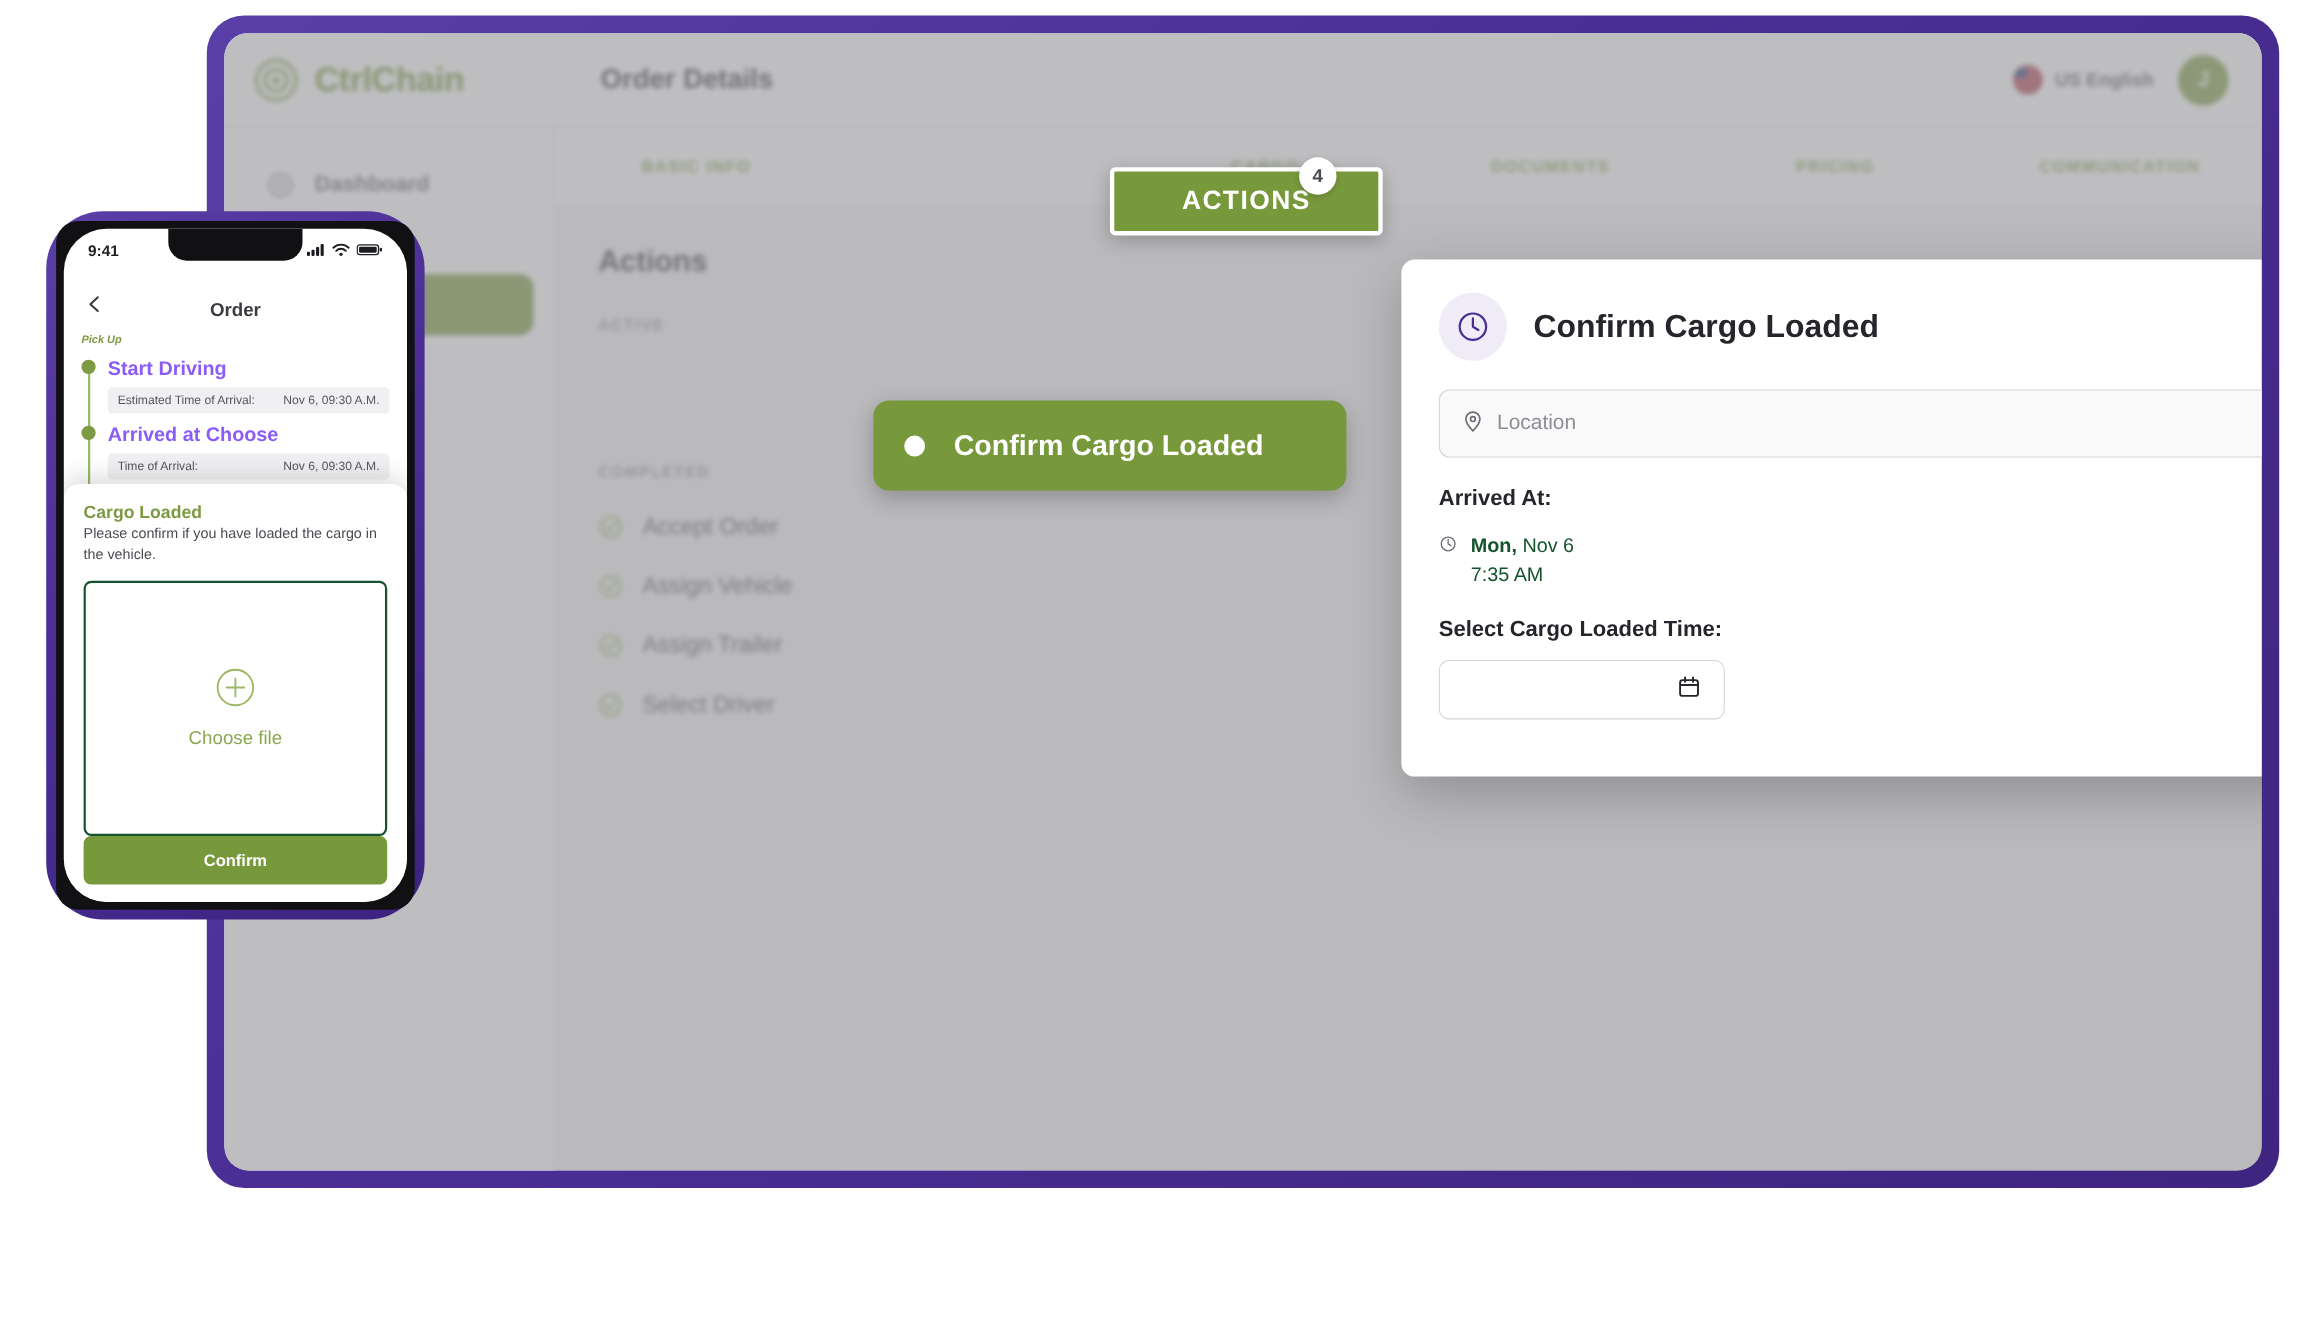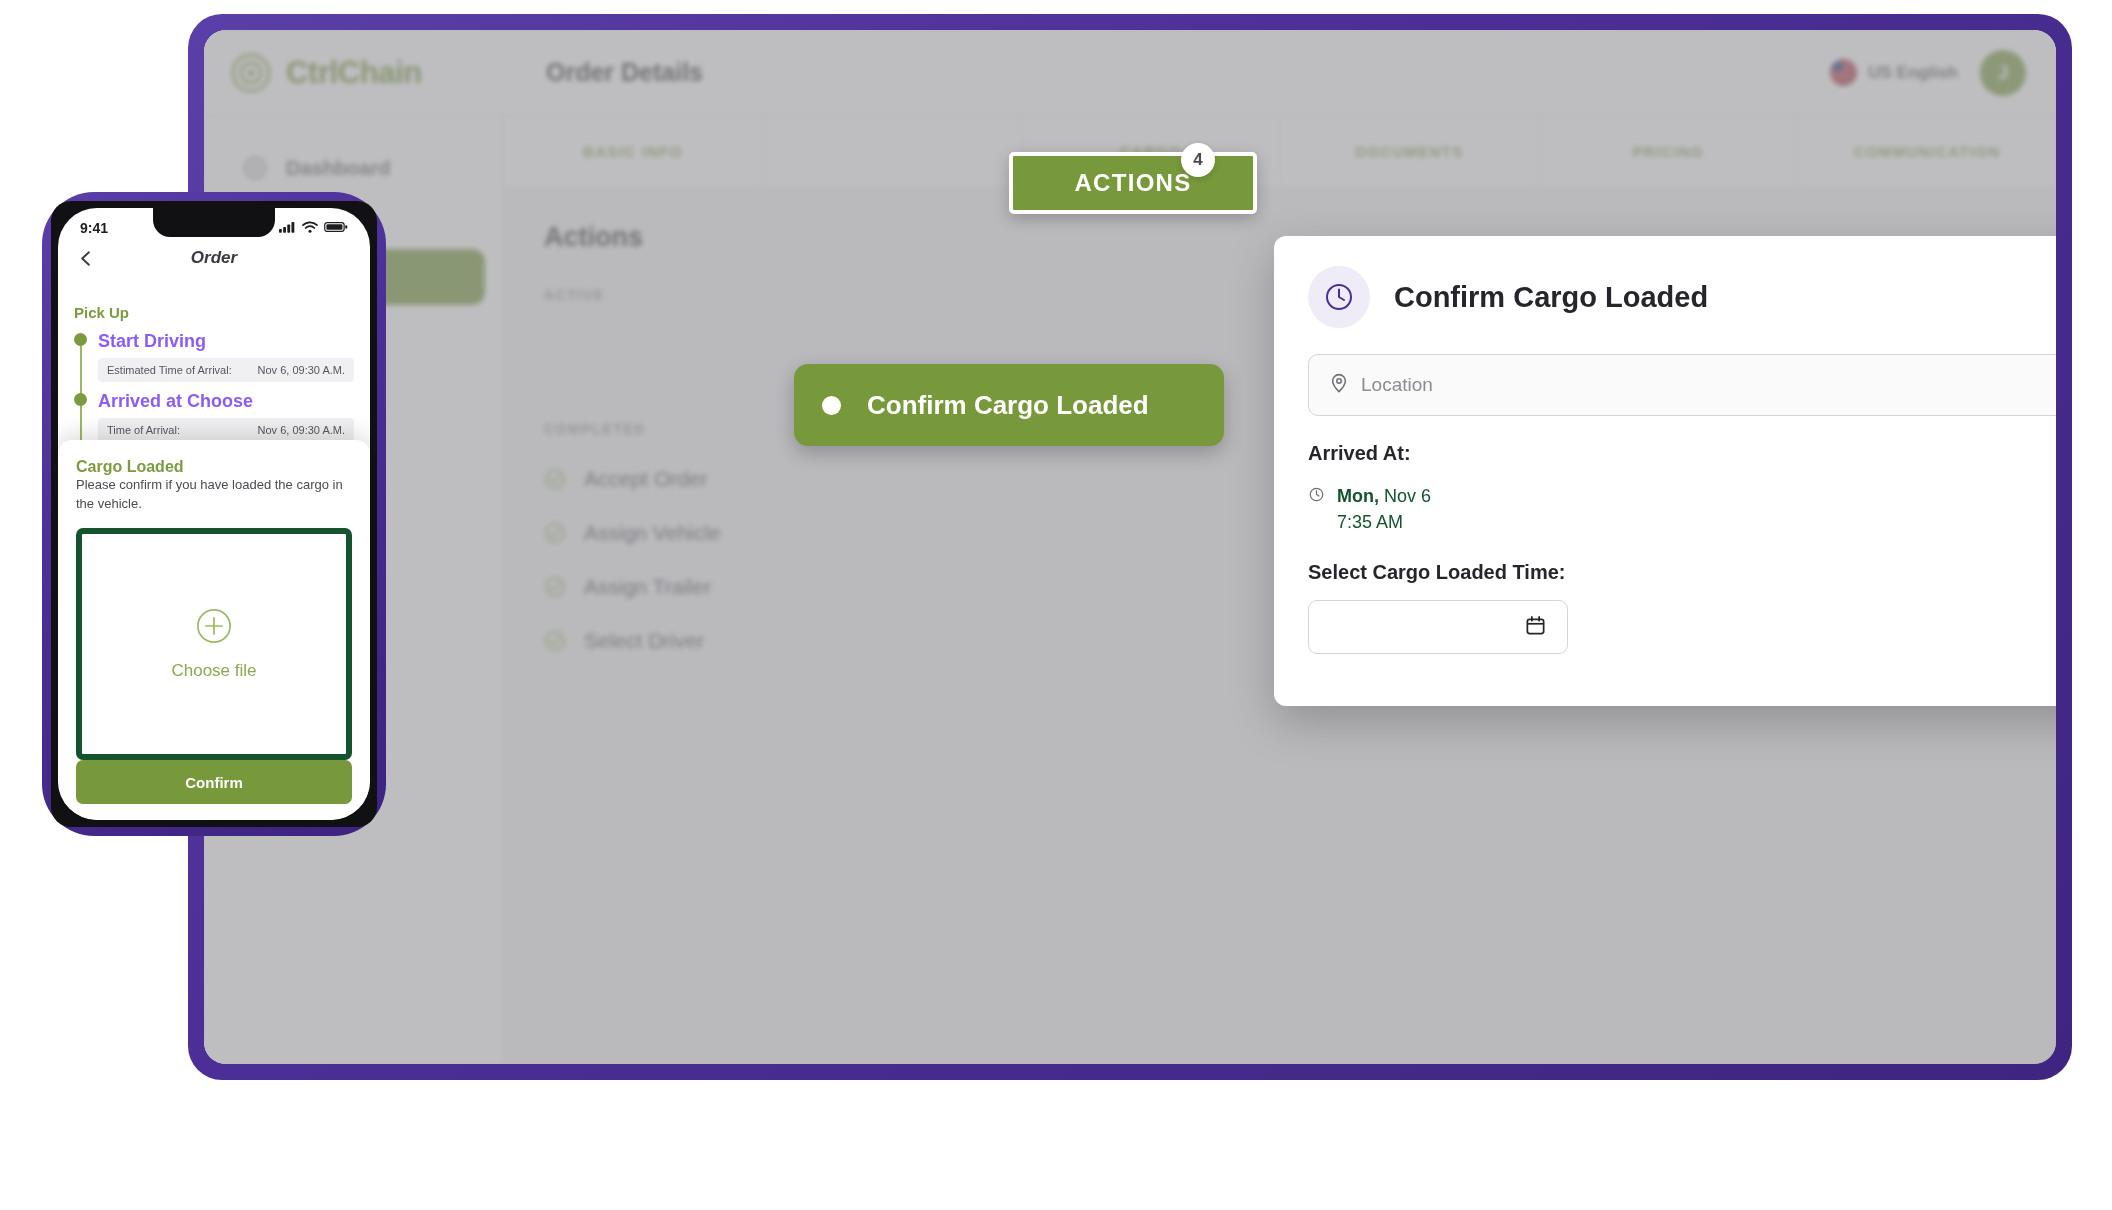--- a/index.html
+++ b/index.html
@@ -231,9 +231,8 @@
   }
   #status-right { display:flex; align-items:center; gap:6px; }
   #phone-nav {
-    height: 44px; display:flex; align-items:flex-start; position:relative;
+    height: 44px; display:flex; align-items:flex-end; position:relative;
     padding: 0 18px;
-    font-style: italic;
   }
   #phone-nav .title {
     position:absolute; left:0; right:0; text-align:center;

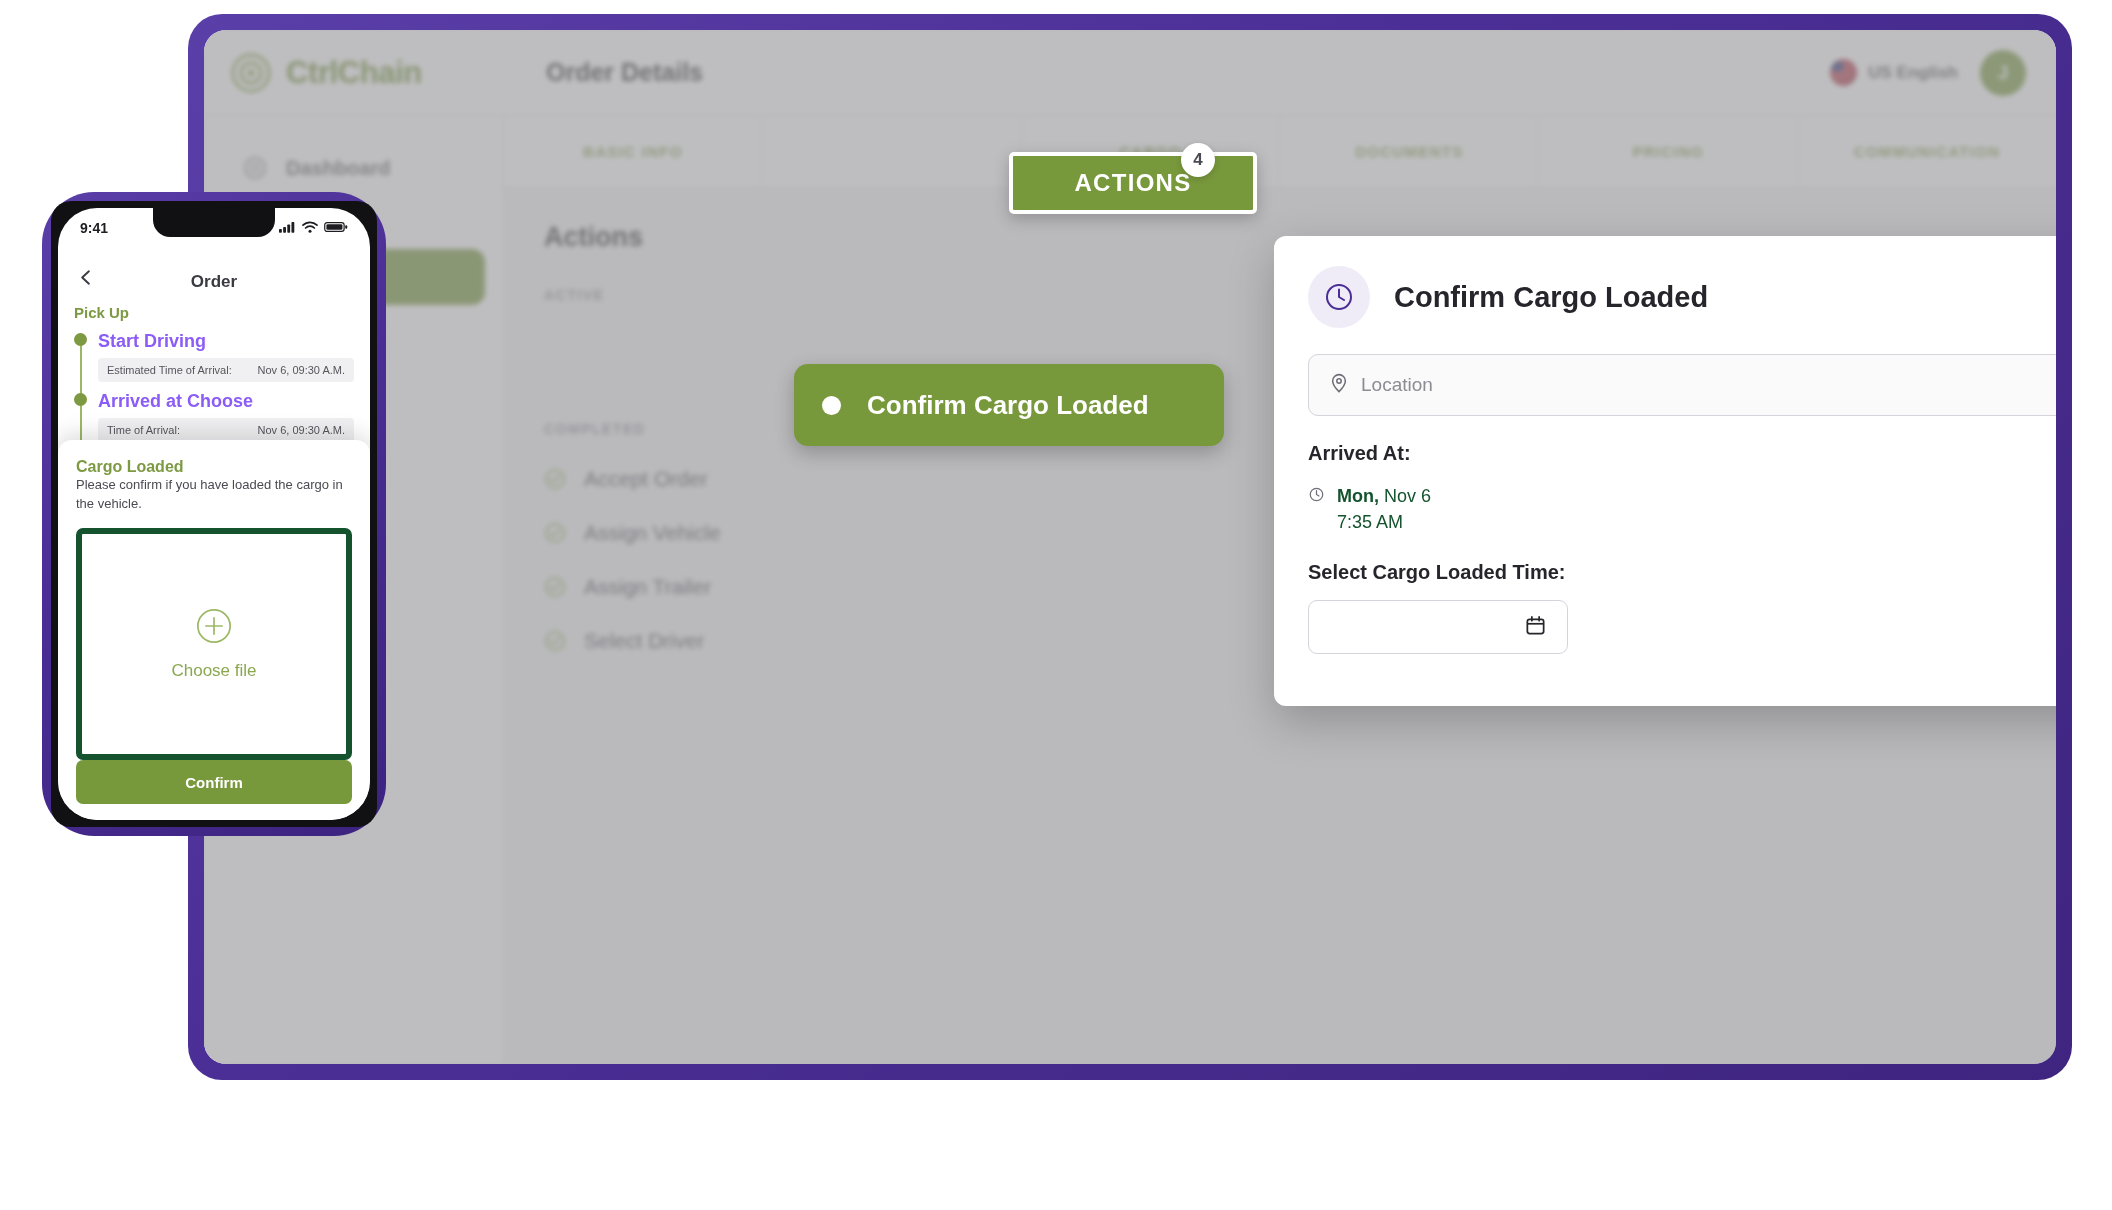--- a/index.html
+++ b/index.html
@@ -239,7 +239,7 @@
     font-size: 17px; font-weight:700; color:#3a3a42;
   }
   #phone-body { position:relative; padding: 12px 16px 0 16px; }
-  #pickup-title { font-size: 15px; font-weight:700; color:#7d9a42; }
+  #pickup-title { font-size: 10px; font-weight:700; color:#7d9a42;font-style:italic; }
   .tl { position:relative; margin-top: 10px; padding-left: 24px; }
   .tl::before {
     content:""; position:absolute; left: 6px; top: 8px; bottom: 14px;

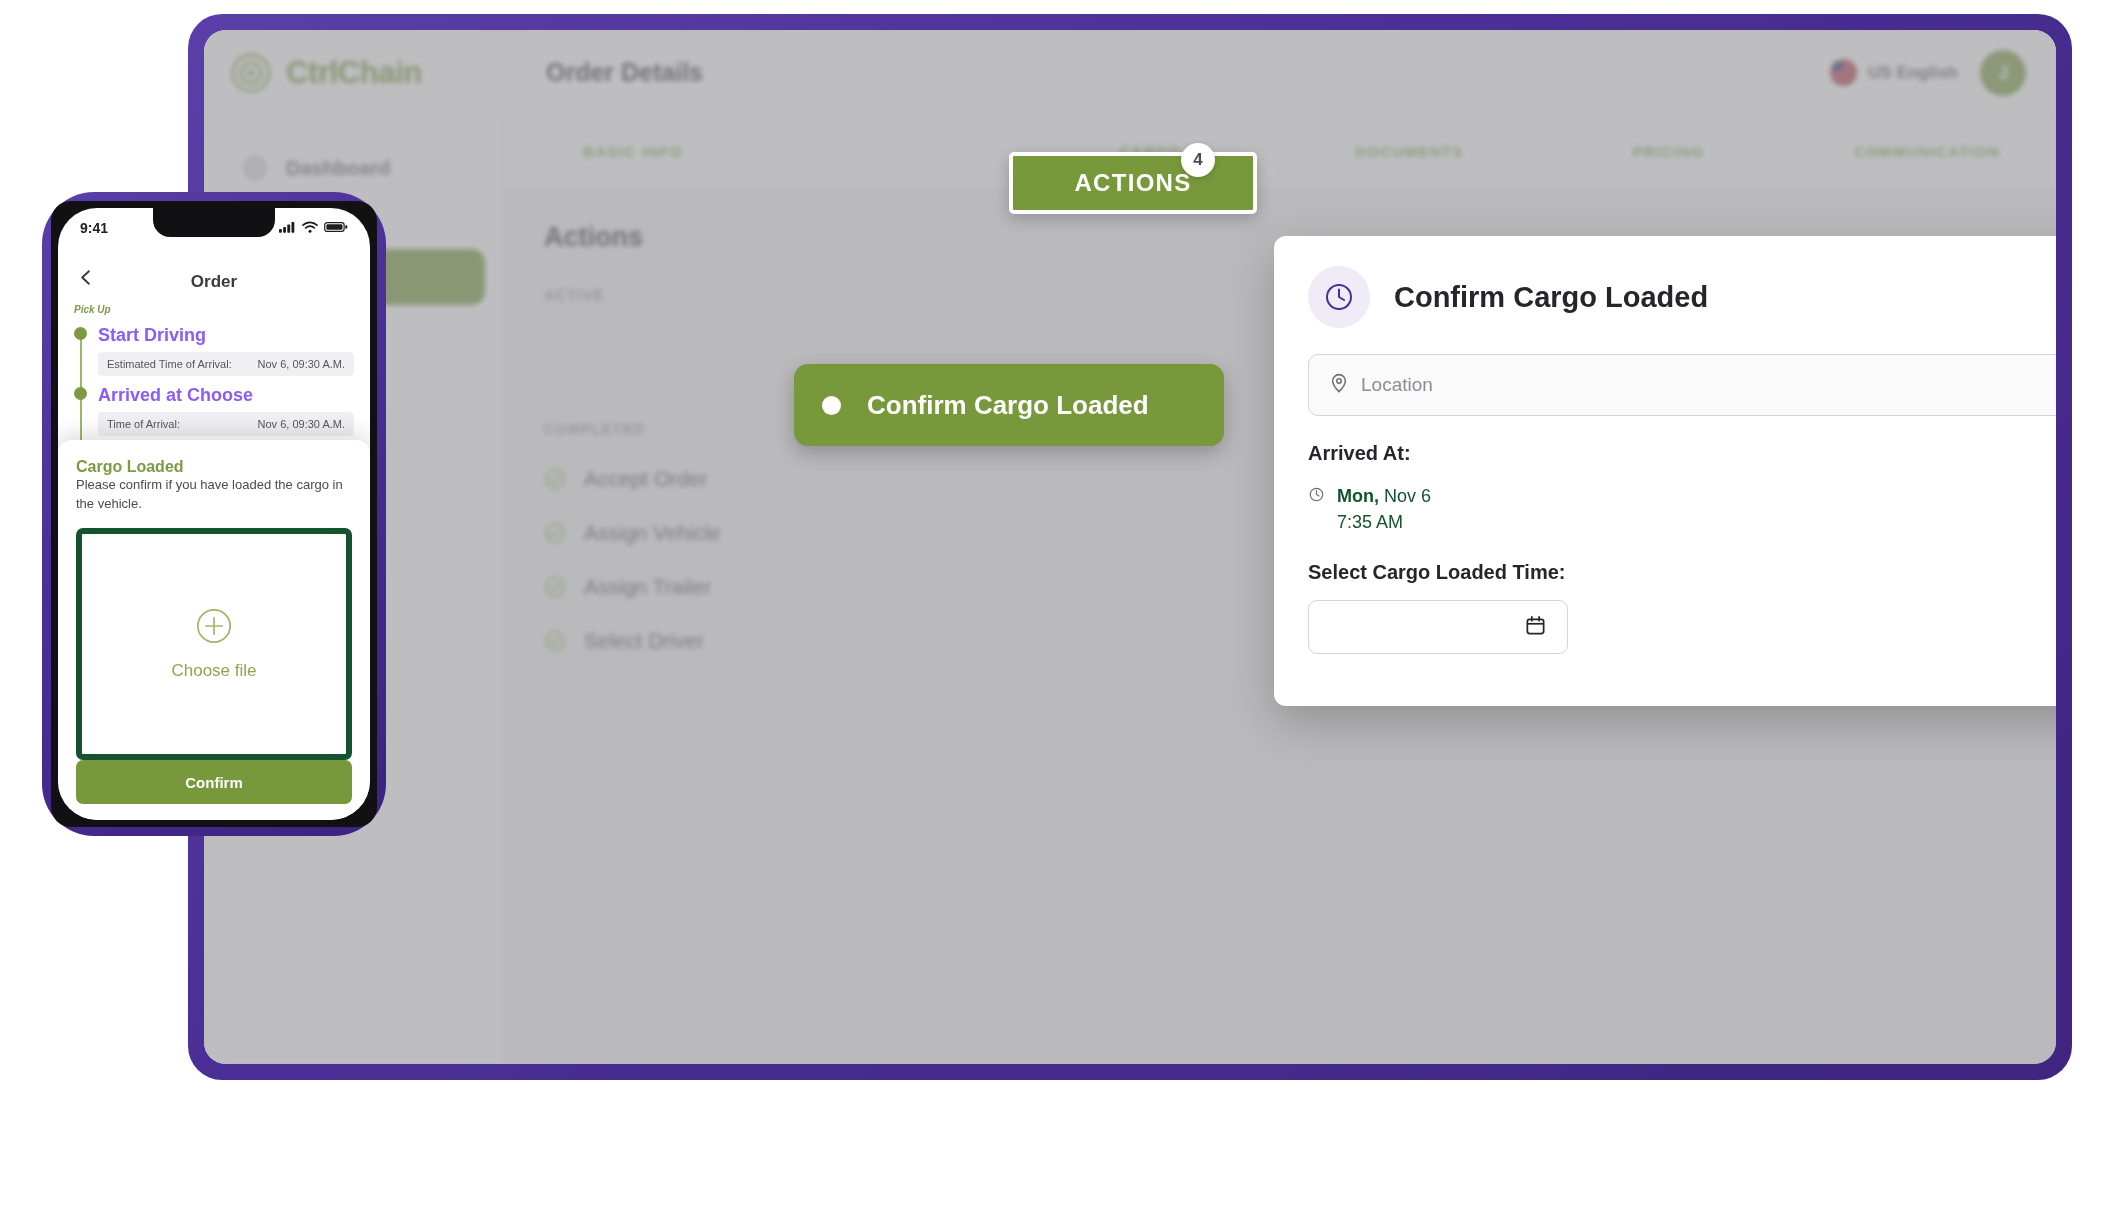--- a/index.html
+++ b/index.html
@@ -274,7 +274,7 @@
   #sheet-desc { margin-top: 0; font-size: 13px; color:#4a4a52; line-height:1.45; }
   #dropzone {
     margin-top: 14px; flex:1;
-    border: 6px solid #14532d; border-radius: 7px;
+    border: 2px solid #14532d; border-radius: 7px;
     display:flex; flex-direction:column; align-items:center; justify-content:center;
     gap: 12px;
   }

